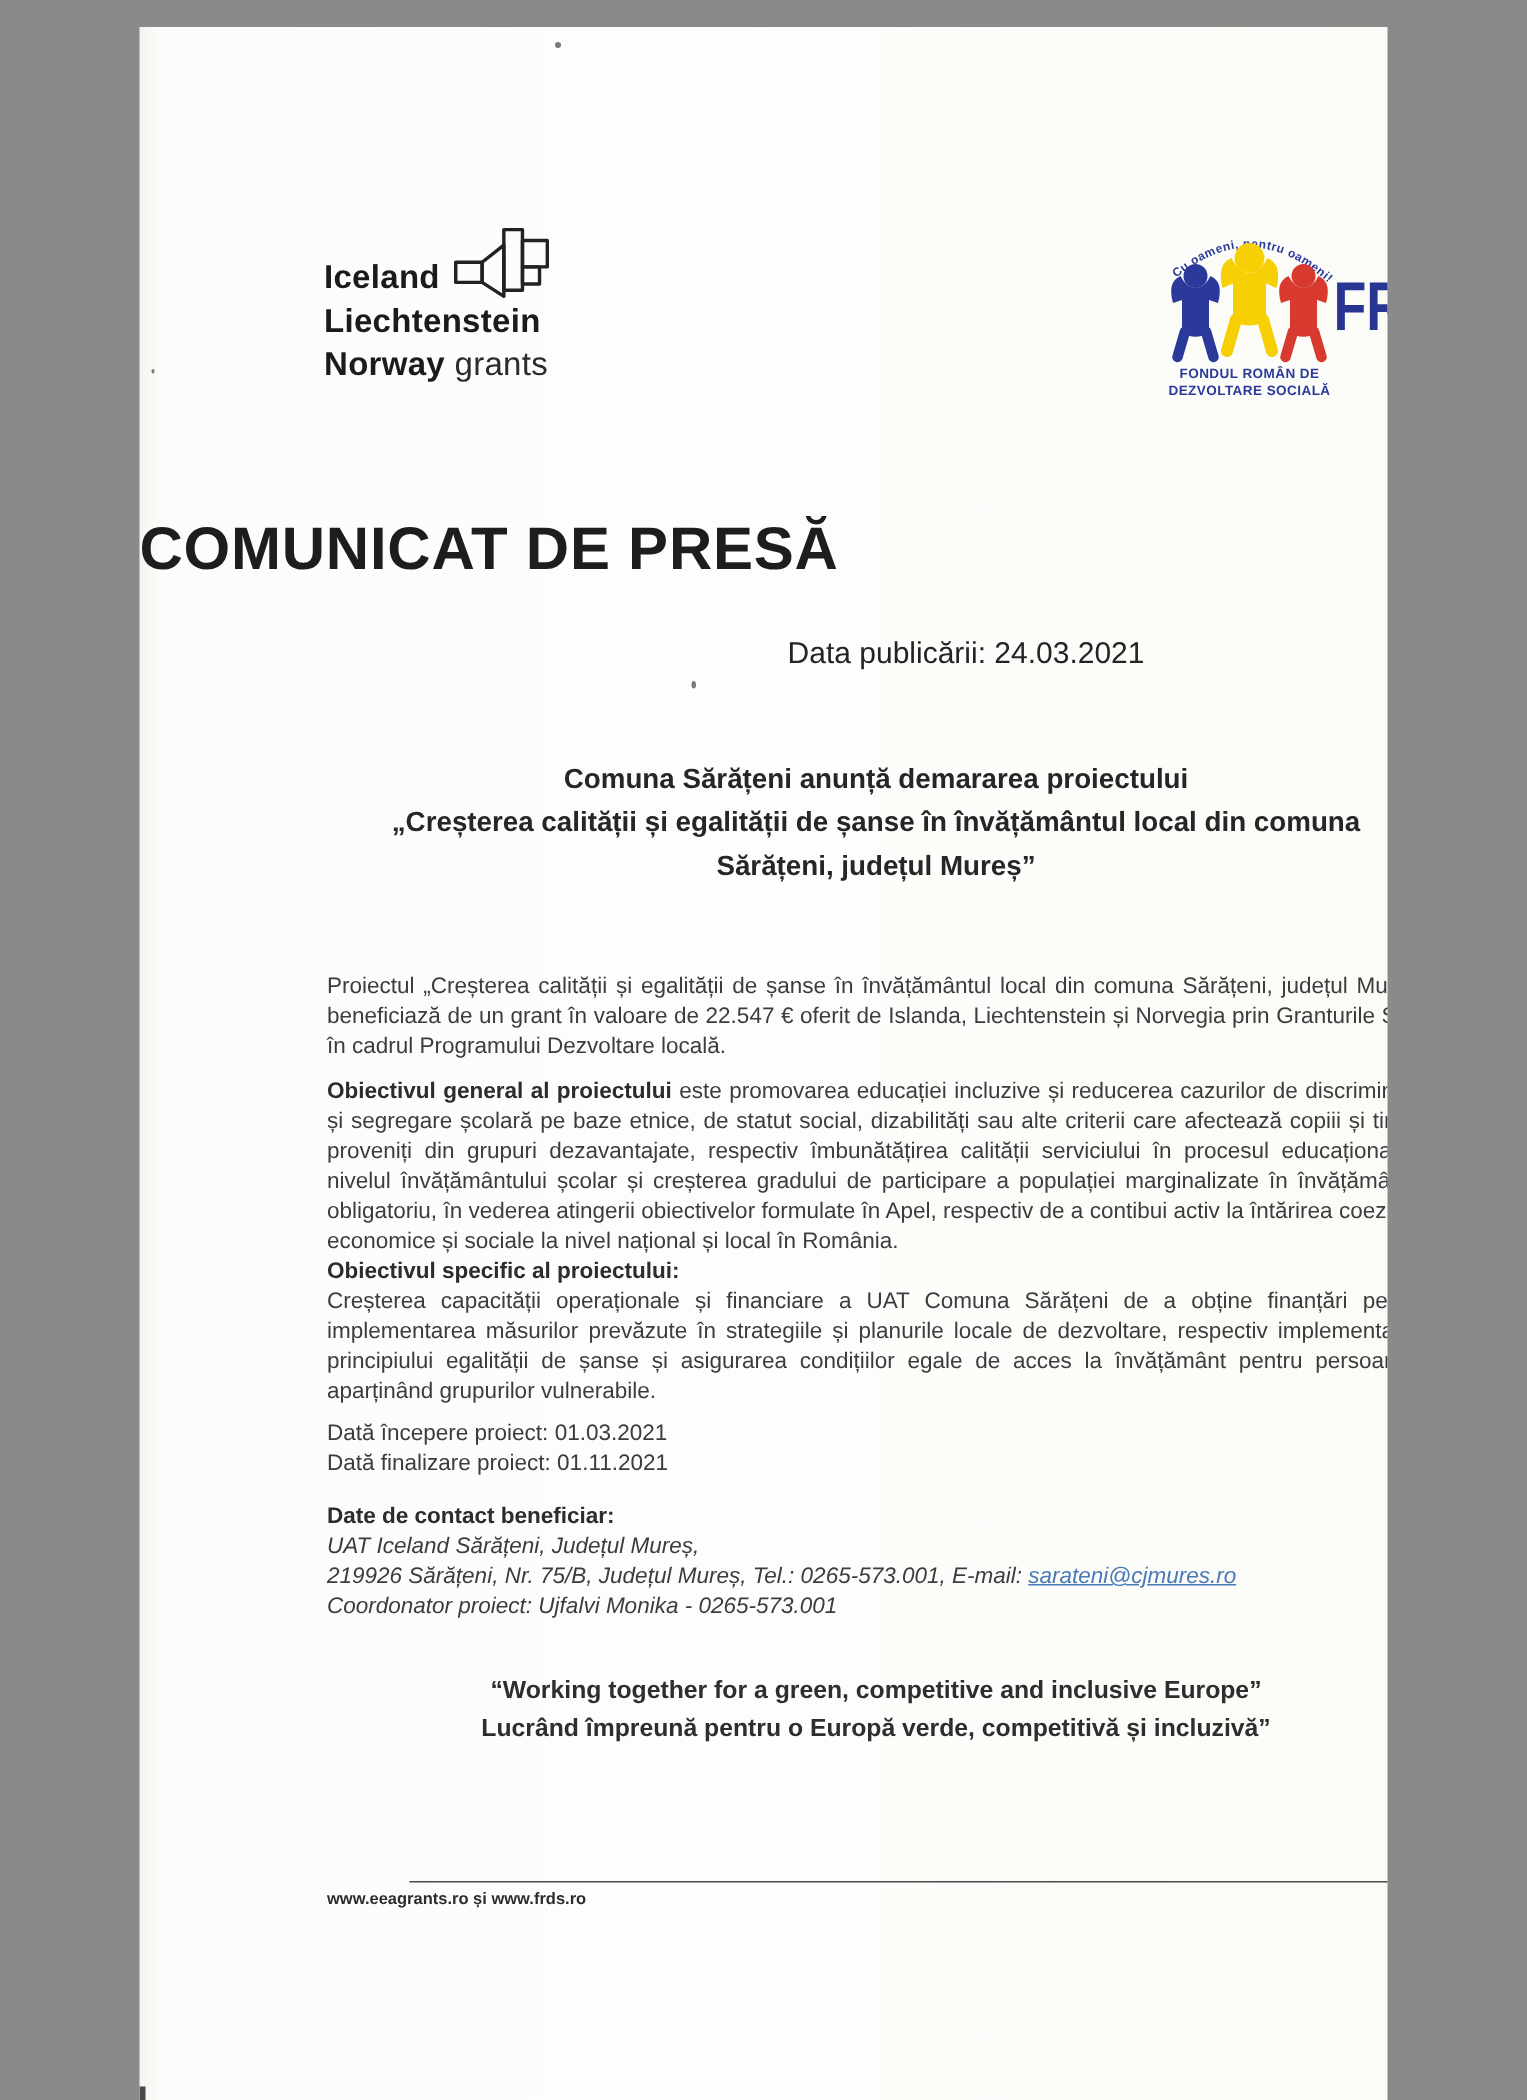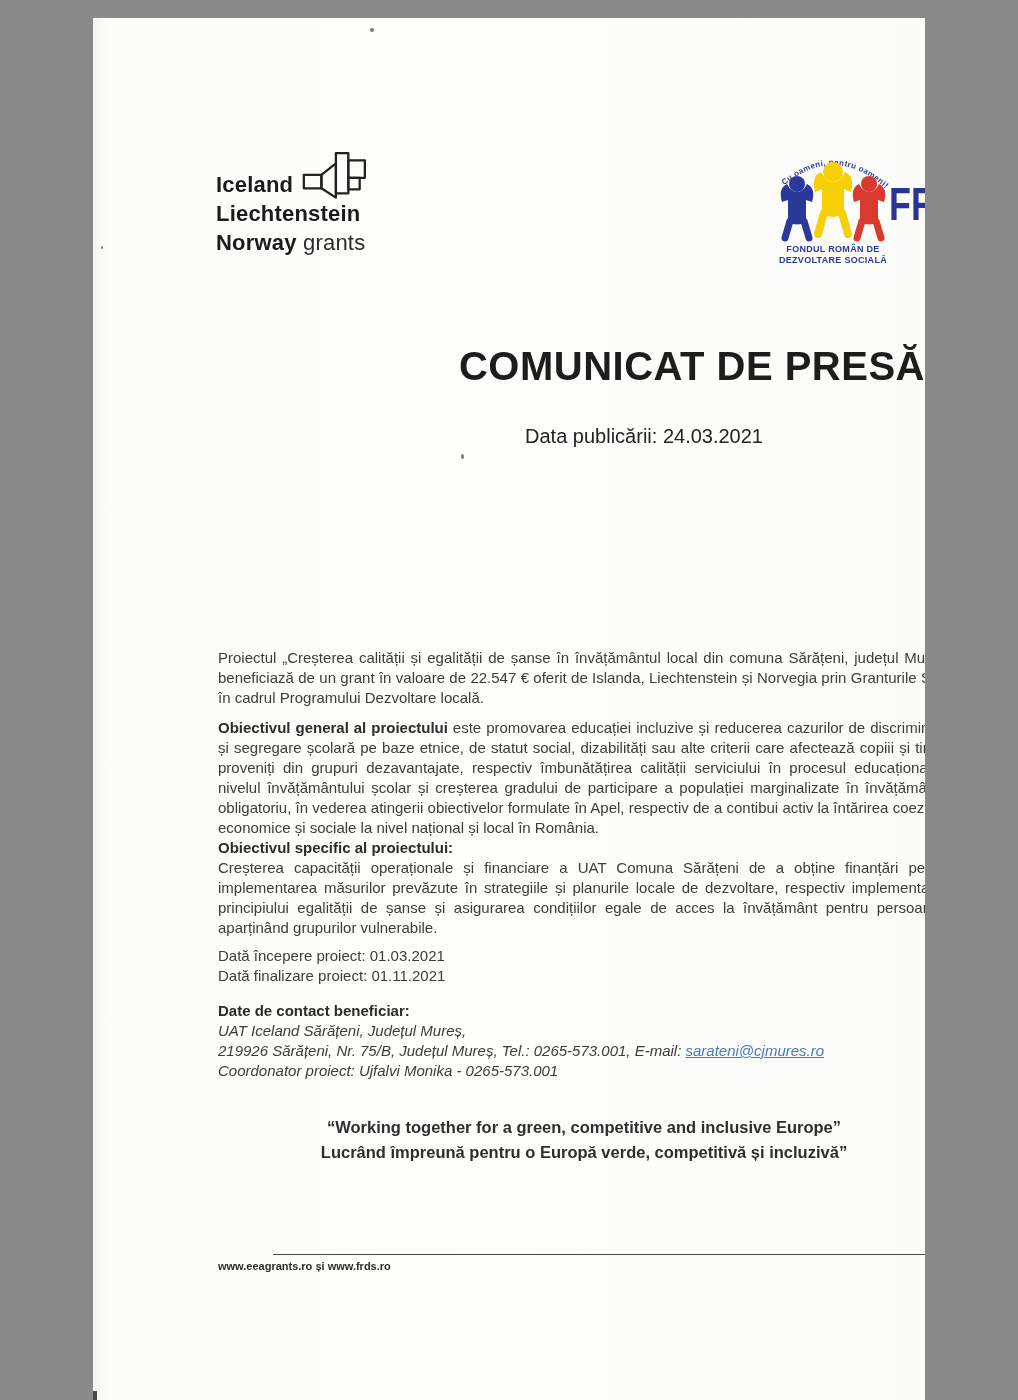--- a/index.html
+++ b/index.html
@@ -23,7 +23,7 @@
   .frds-acronym{font-size:46px;font-weight:bold;fill:#283593;}
   .frds-org{font-size:9px;font-weight:bold;fill:#2b3a9a;letter-spacing:.3px;}
   
-  .doc-title{position:absolute;left:0;top:326px;width:100%;text-align:right;
+  .doc-title{position:absolute;left:0;top:326px;width:100%;text-align:left;
     font-size:40px;font-weight:bold;color:#1d1d1d;letter-spacing:.5px;}
   .pub-date{position:absolute;top:407px;right:162px;font-size:20px;font-weight:normal;color:#242424;}
   .announce{position:absolute;left:125px;top:486px;width:732px;text-align:center;

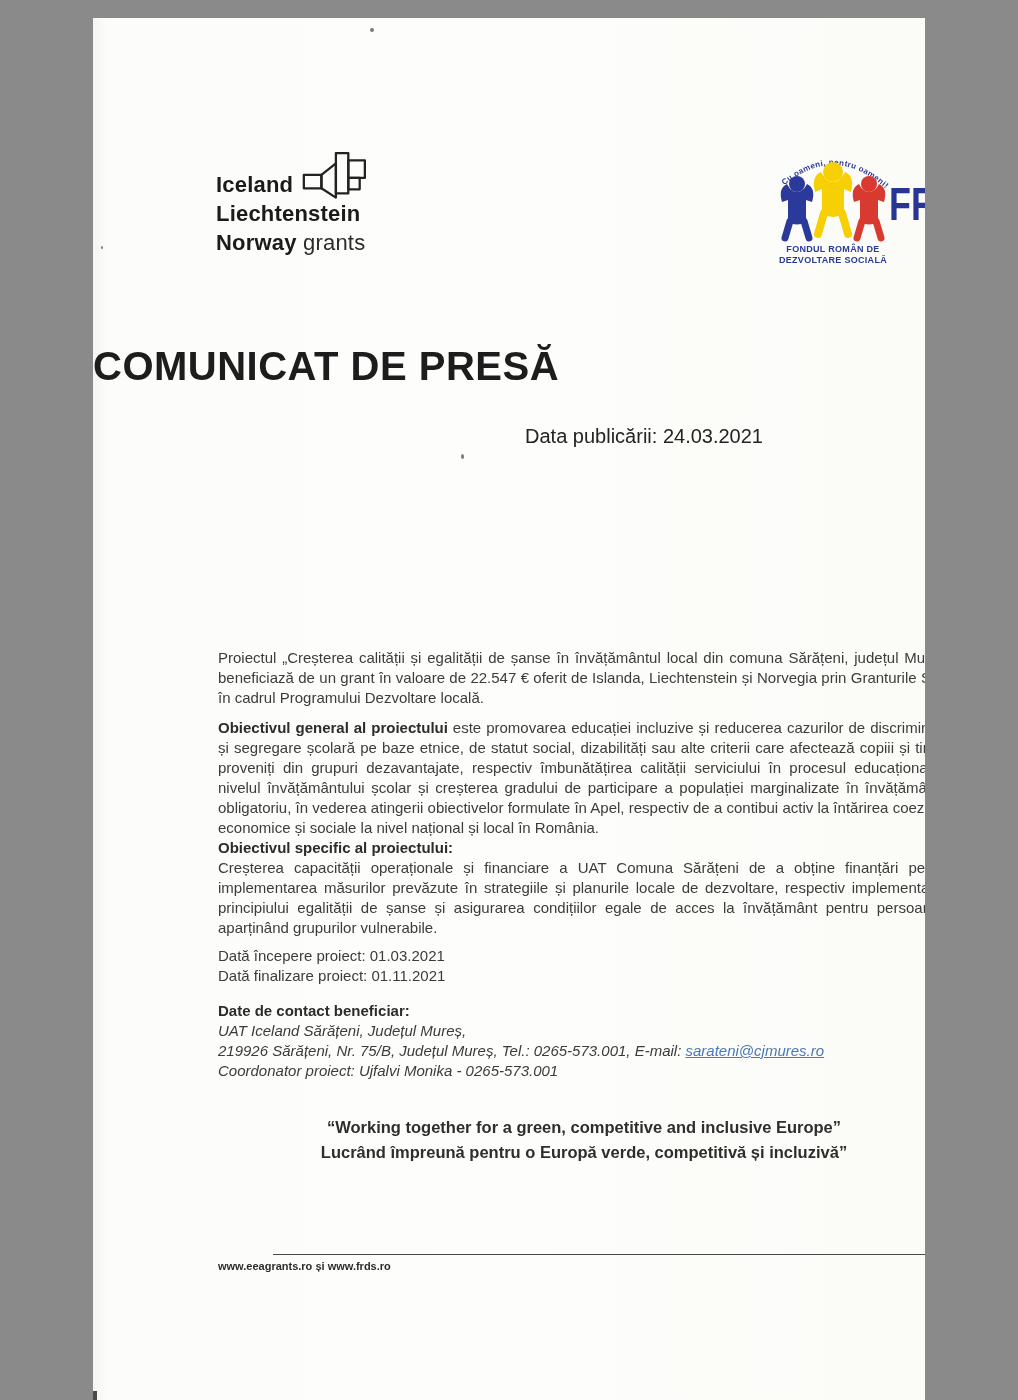--- a/index.html
+++ b/index.html
@@ -111,6 +111,11 @@
 
   <div class="pub-date">Data publicării: 24.03.2021</div>
 
+  <div class="announce">
+    <div>Comuna Sărățeni anunță demararea proiectului</div>
+    <div>„Creșterea calității și egalității de șanse în învățământul local din comuna</div>
+    <div>Sărățeni, județul Mureș”</div>
+  </div>
 
   <div class="content">
     <p class="p1">Proiectul  „Creșterea calității și egalității de șanse în învățământul local din comuna Sărățeni, județul Mureș” beneficiază de un grant în valoare de 22.547 € oferit de Islanda, Liechtenstein și Norvegia prin Granturile SEE în cadrul Programului Dezvoltare locală.</p>

